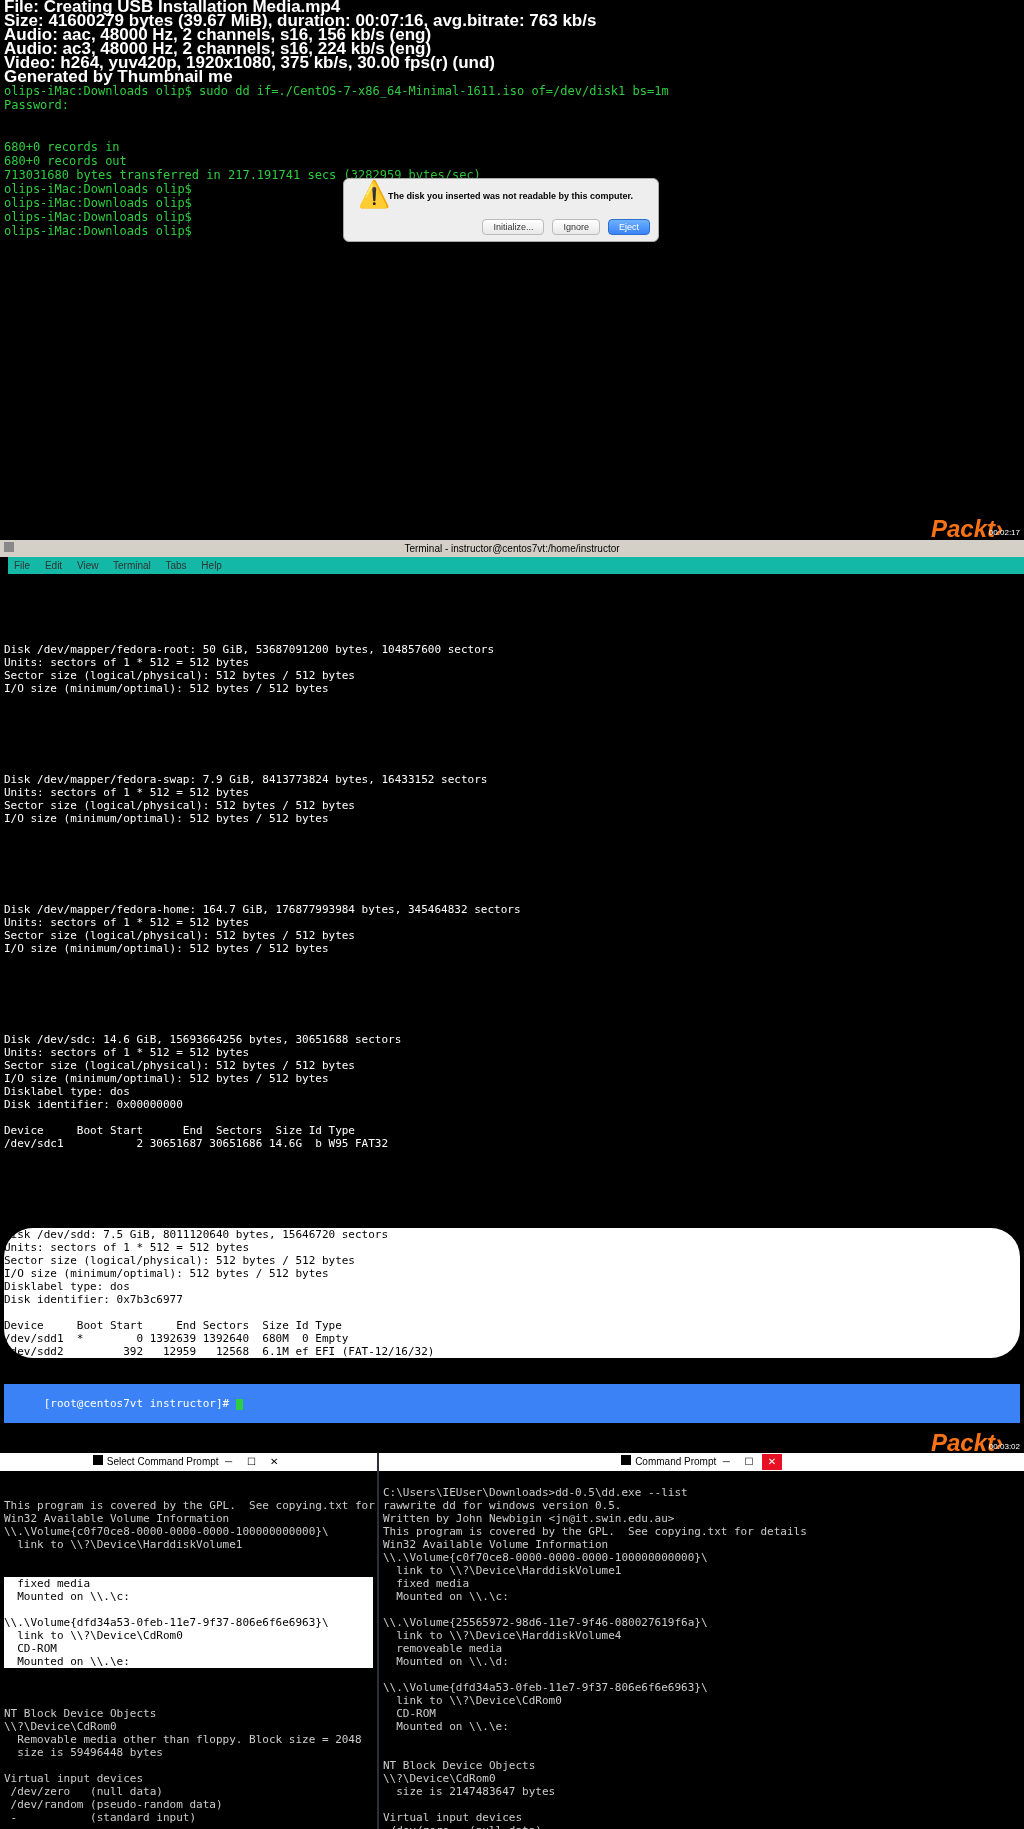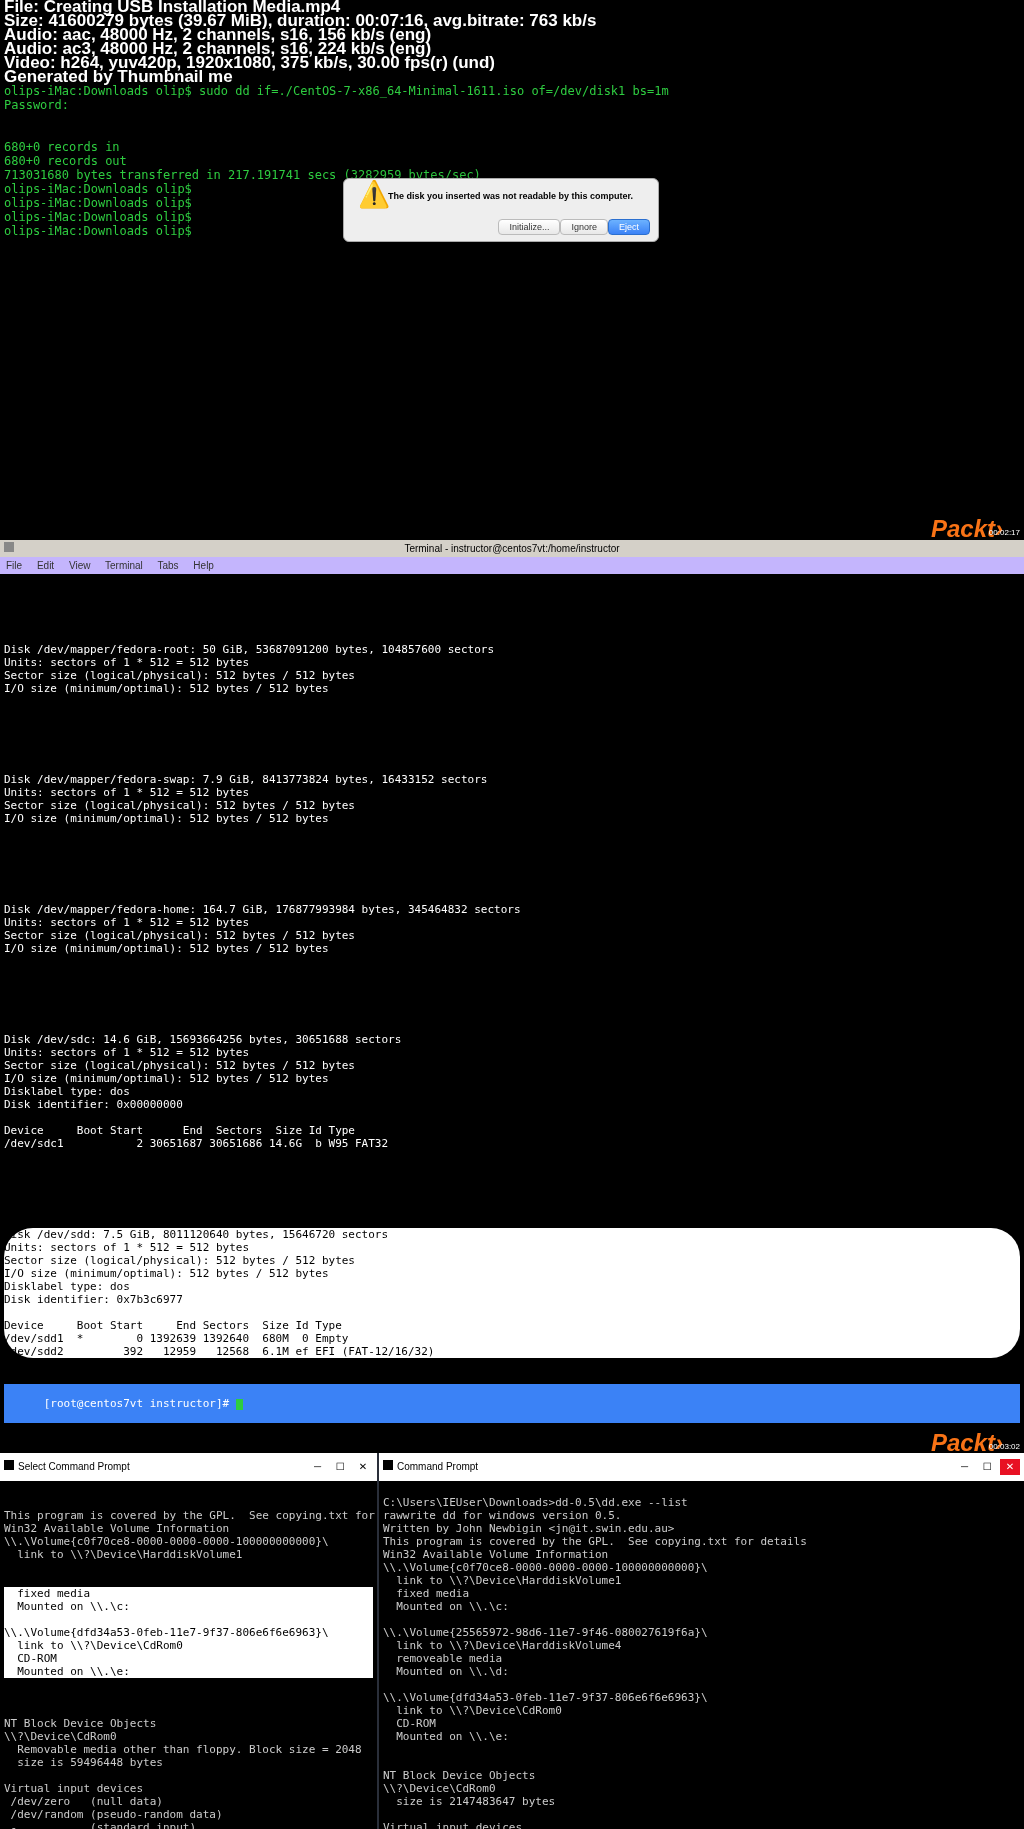--- a/index.html
+++ b/index.html
@@ -22,7 +22,7 @@
     font-size: 26px; color: #f5a623;
   }
   .mac-dialog .msg { position: absolute; left: 44px; top: 10px; font-size: 9px; font-weight: bold; }
-  .mac-dialog .btns { position: absolute; bottom: 6px; right: 8px; display: flex; gap: 0; }
+  .mac-dialog .btns { position: absolute; bottom: 6px; right: 8px; display: flex; gap: 8px; }
   .mac-btn {
     font-size: 9px; padding: 2px 10px; border-radius: 4px;
     background: linear-gradient(#fff,#e8e8e8); border: 1px solid #bbb; color: #333;

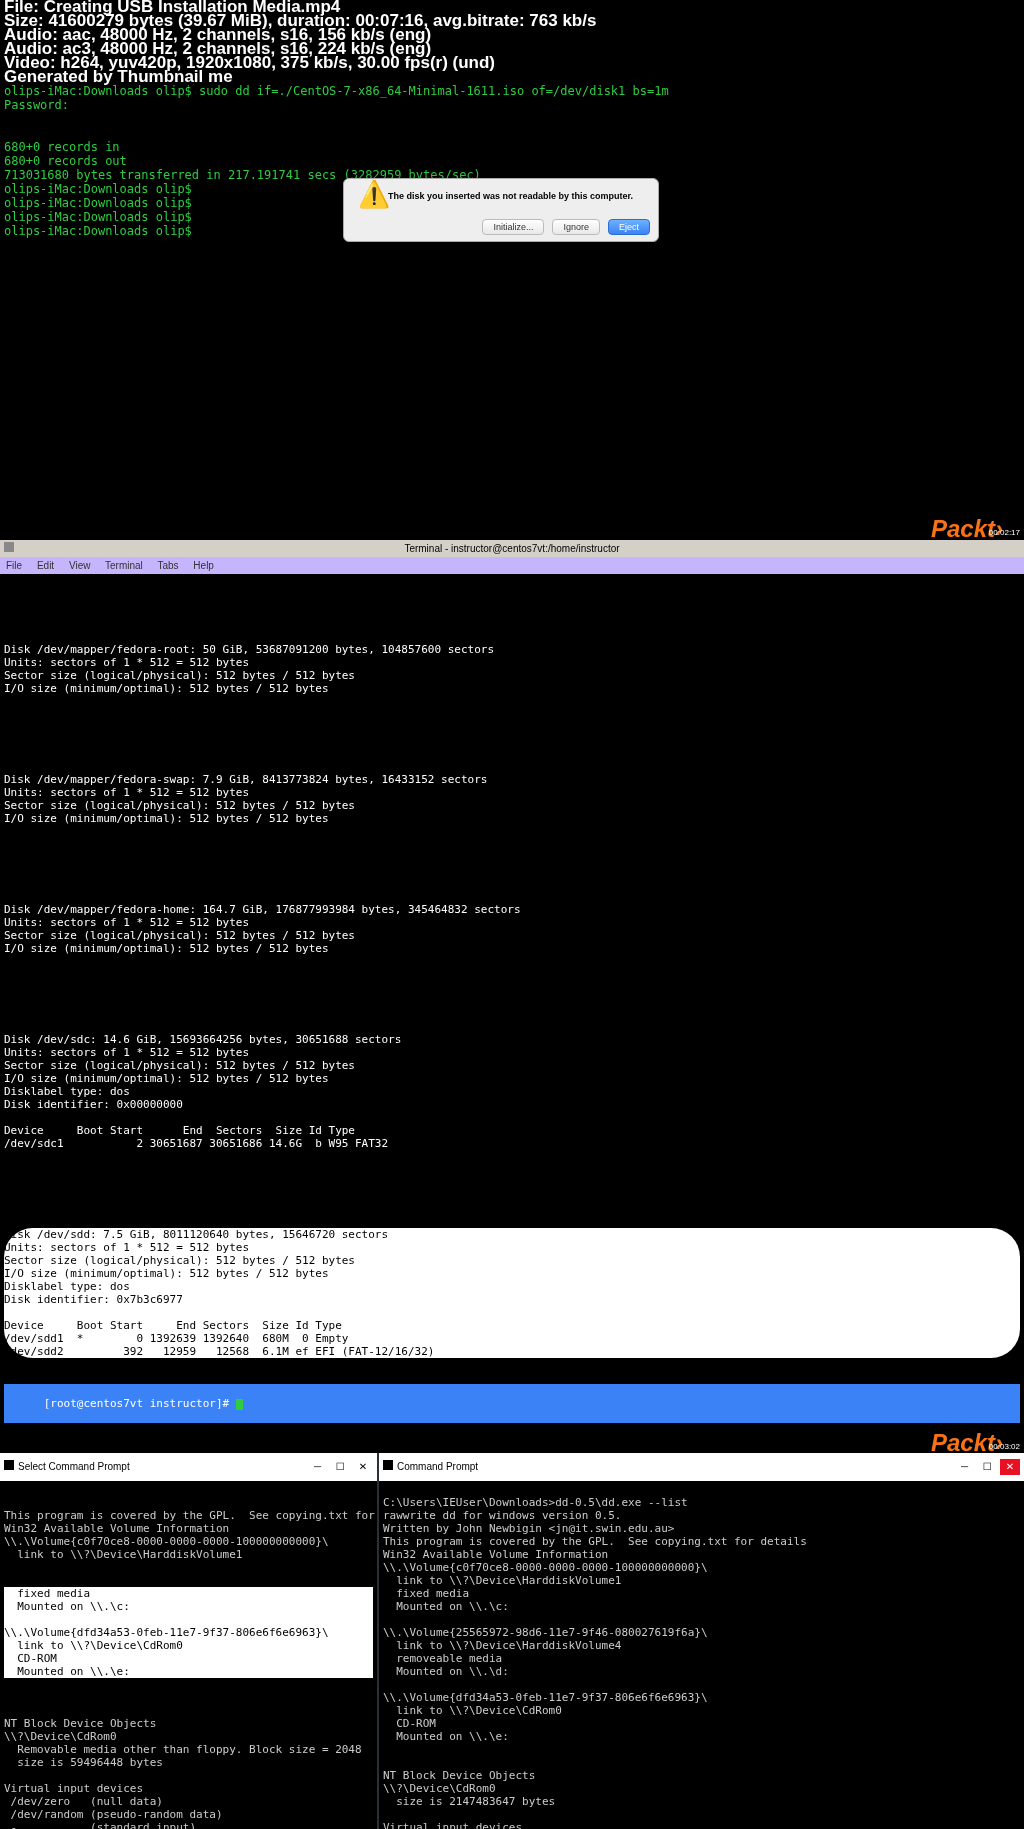--- a/index.html
+++ b/index.html
@@ -40,7 +40,7 @@
   .panel2 { width: 1024px; position: relative; background: #000; font-size: 11px; line-height: 13px; }
   .gnome-titlebar { background: #d4d0c8; color: #000; font-size: 10px; text-align: center; padding: 2px 4px; font-family: Arial,sans-serif; }
   .gnome-close { position: absolute; left: 4px; top: 2px; width: 10px; height: 10px; background: #888; }
-  .gnome-menu { background: #c4b5fd; color: #333; font-size: 10px; padding: 2px 6px; font-family: Arial,sans-serif; }
+  .gnome-menu { background: #14b8a6; color: #333; font-size: 10px; padding: 2px 6px; font-family: Arial,sans-serif; margin-left: 8px; }
   .gnome-menu span { margin-right: 12px; }
   .panel2 .body { padding: 4px; font-family: Menlo, Consolas, monospace; white-space: pre; }
   .panel2 .sdd-block { background: #fff; color: #000; border-radius: 29px; }

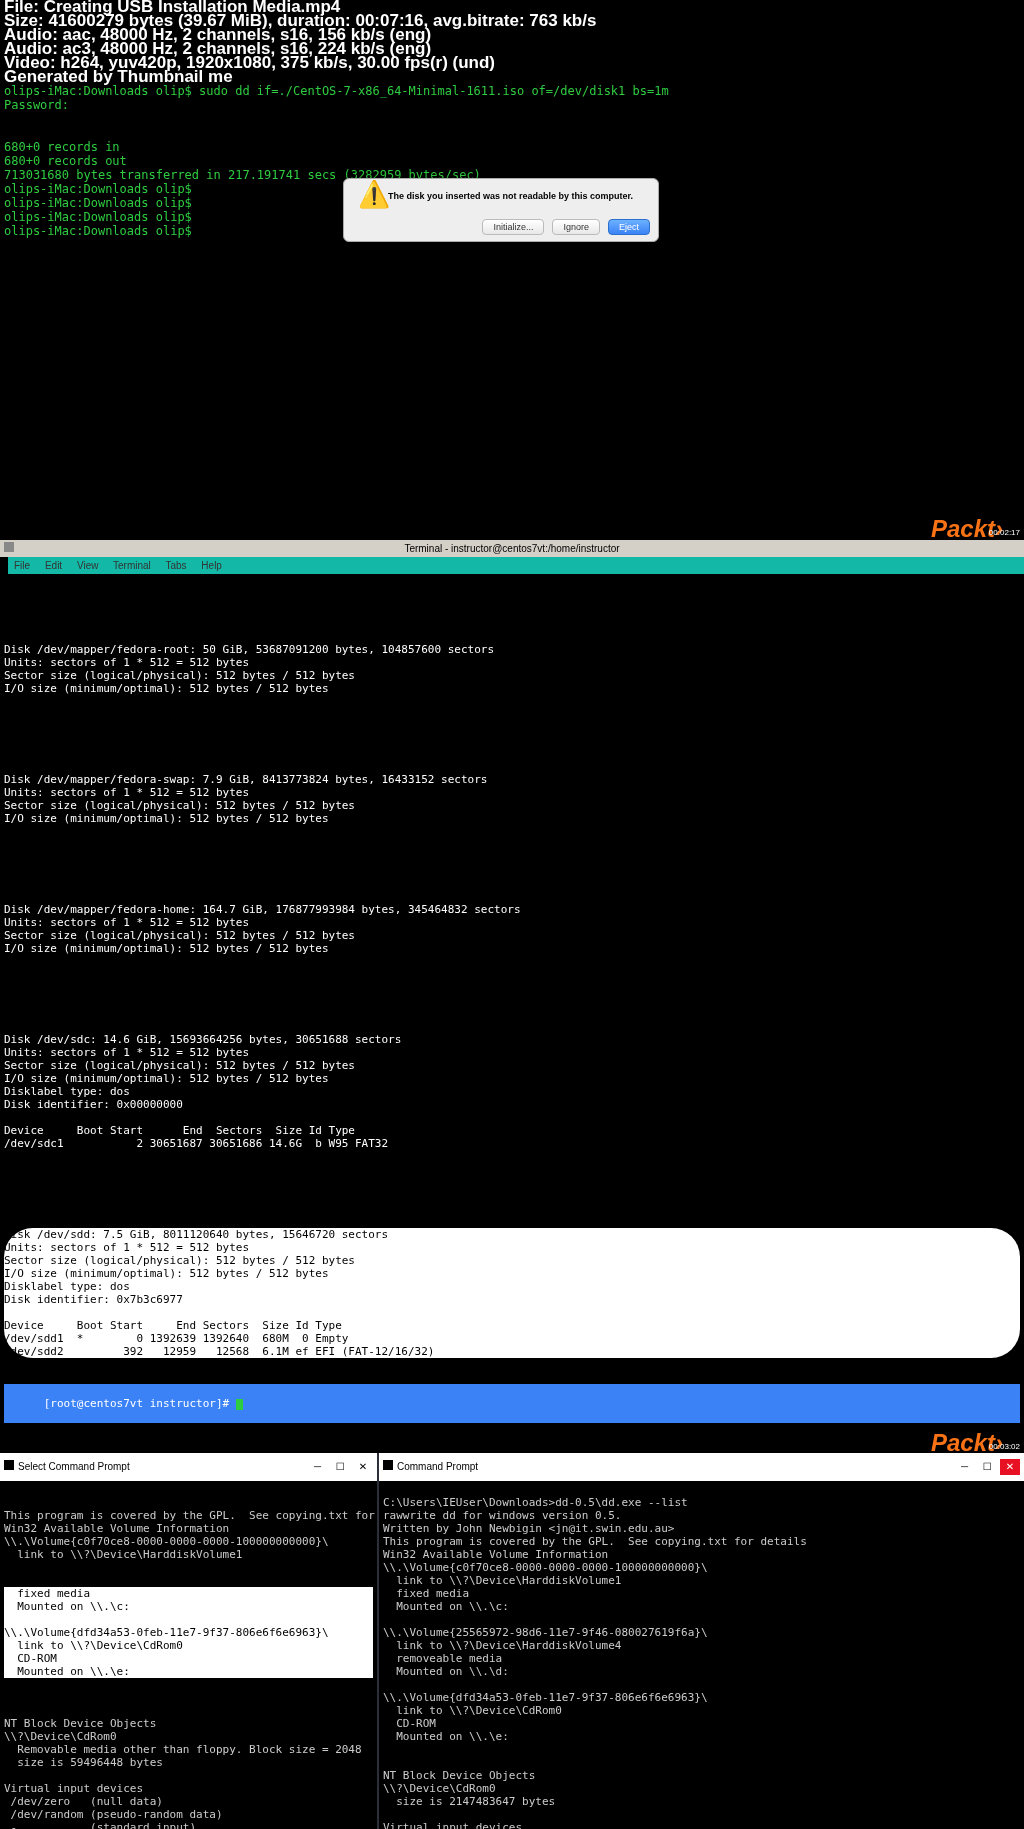--- a/index.html
+++ b/index.html
@@ -53,8 +53,8 @@
   .cmd-window.left { margin-right: 2px; width: 377px; flex: 0 0 377px; }
   .cmd-window.right { flex: 1; }
   .cmd-titlebar {
-    background: #fff; color: #000; font-size: 10px; height: 28px; line-height: 16px;
-    padding: 0 4px; font-family: Arial,sans-serif; display:flex; justify-content:space-between; align-items:center;
+    background: #fff; color: #000; font-size: 10px; height: 18px; line-height: 16px;
+    padding: 0 4px; font-family: Arial,sans-serif; display:flex; justify-content:center; align-items:center;
   }
   .cmd-titlebar.inactive { background: #fff; }
   .cmd-title-icon { display:inline-block; width:10px; height:10px; background:#000; margin-right:4px; }

